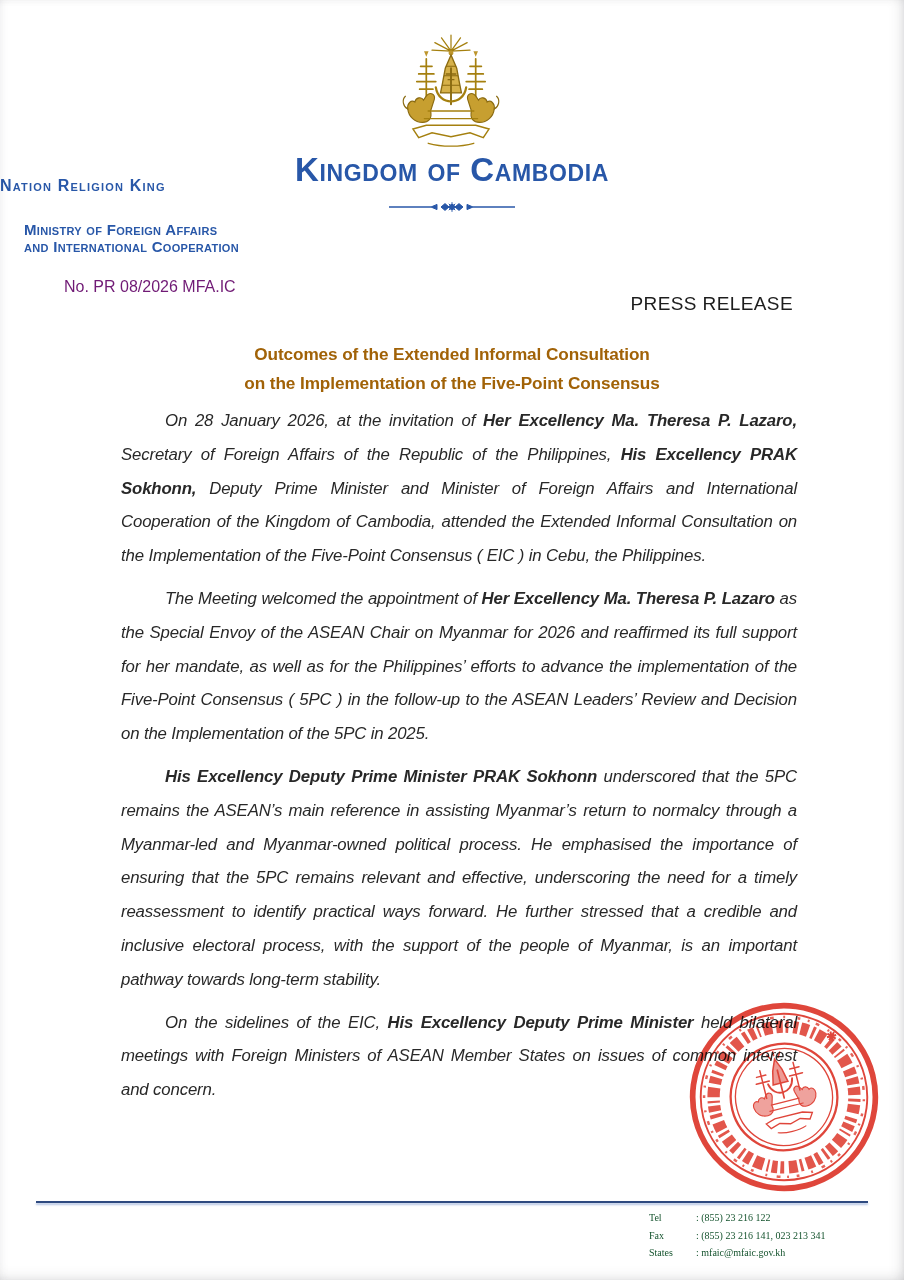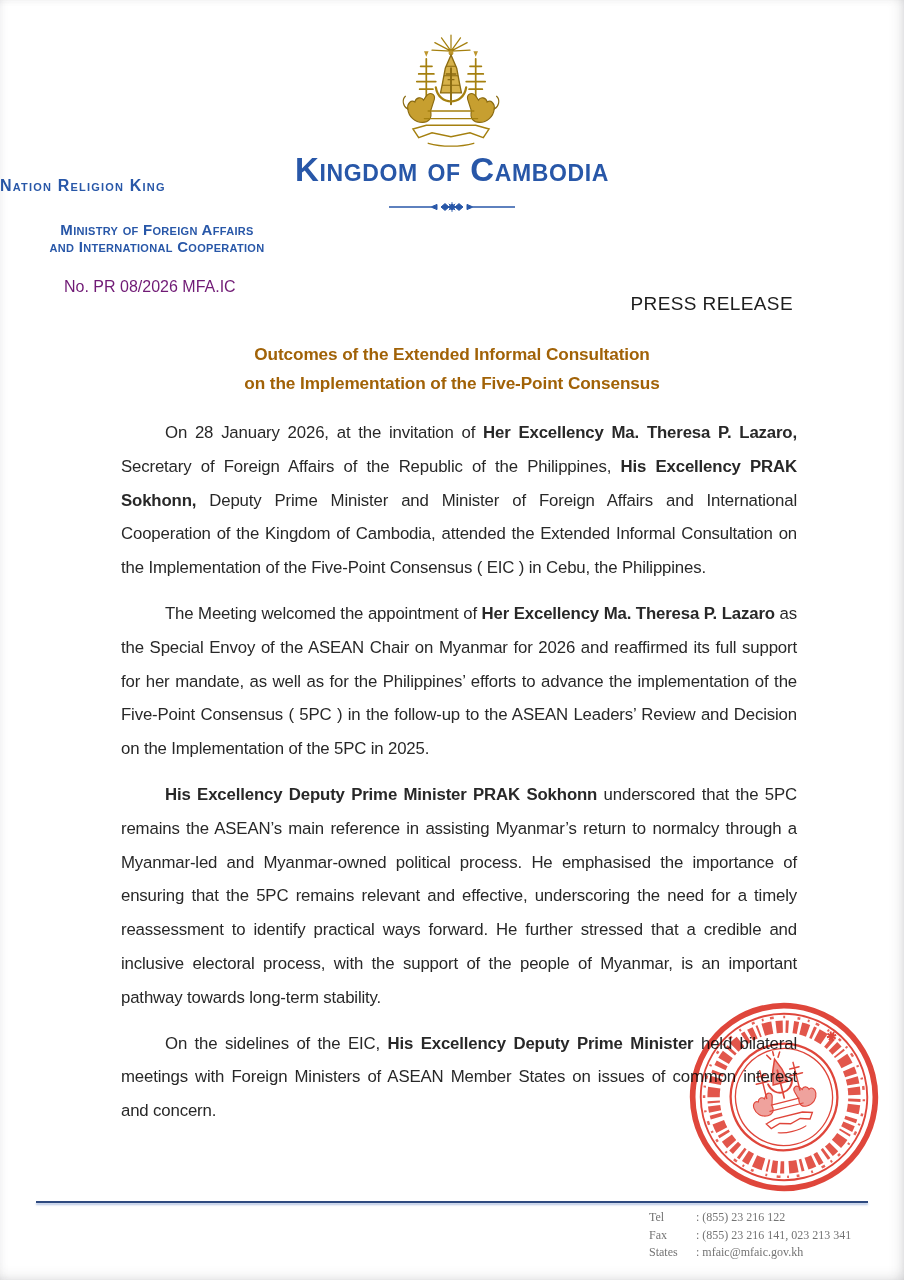--- a/index.html
+++ b/index.html
@@ -28,7 +28,7 @@
   }
   .divider { position:absolute; left:387px; top:200px; width:130px; height:14px; }
   .ministry {
-    position:absolute; left:24px; top:221px; width:266px; text-align:center;
+    position:absolute; left:24px; top:221px; width:266px; text-align:left;
     font-variant:small-caps; font-weight:bold; font-size:15px; line-height:17px;
     letter-spacing:.3px; color:#2857a8;
   }

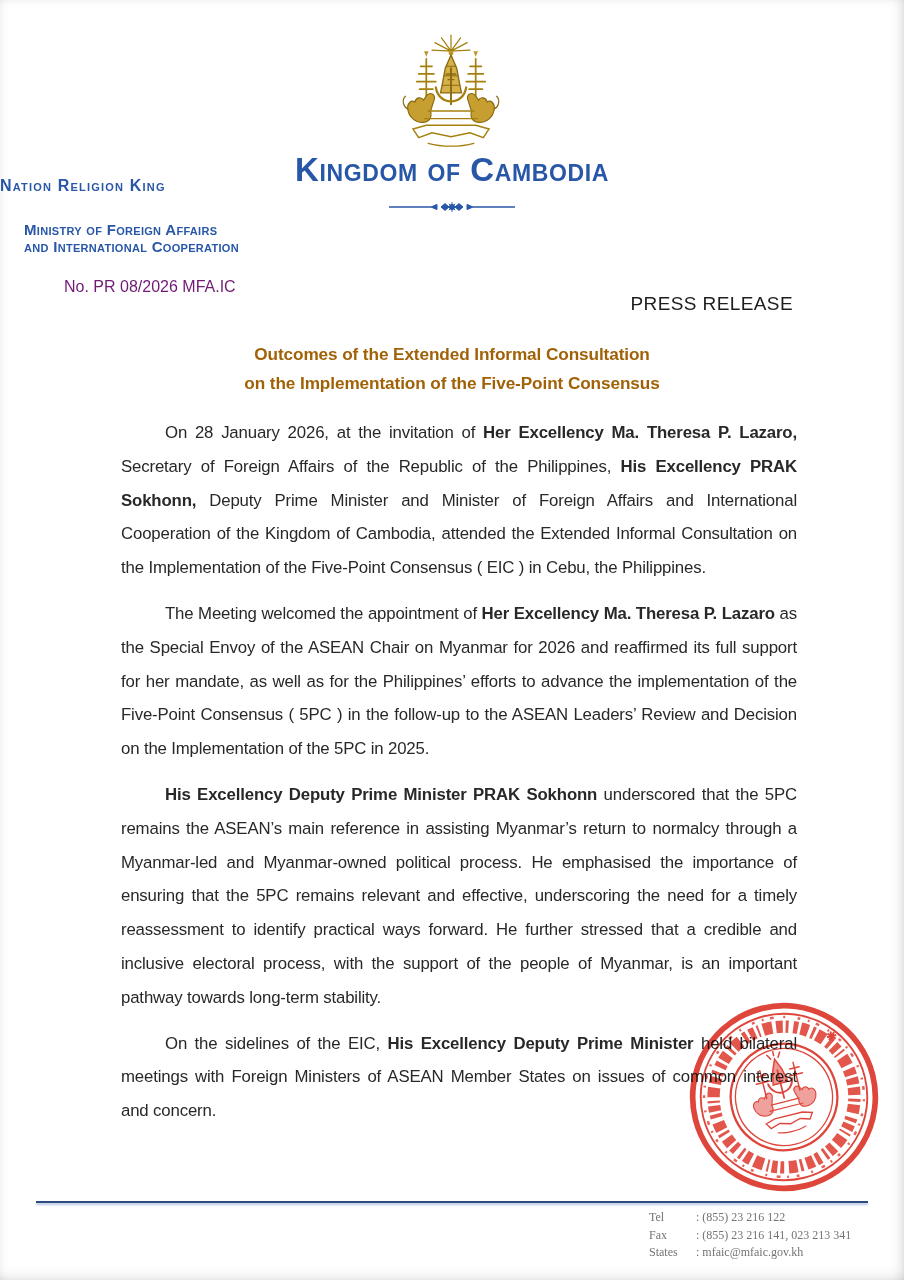--- a/index.html
+++ b/index.html
@@ -47,7 +47,7 @@
     font-size:16.8px; line-height:33.8px; text-align:justify; color:#282828;
     letter-spacing:-.15px;
   }
-  .bodytext p { margin:12px 0 9px 0; text-indent:44px; }
+  .bodytext p { margin:0 0 9px 0; text-indent:44px;font-style:italic; }
   .bodytext .b { font-weight:700; }
   .seal {
     position:absolute; left:686px; top:999px; width:196px; height:196px;

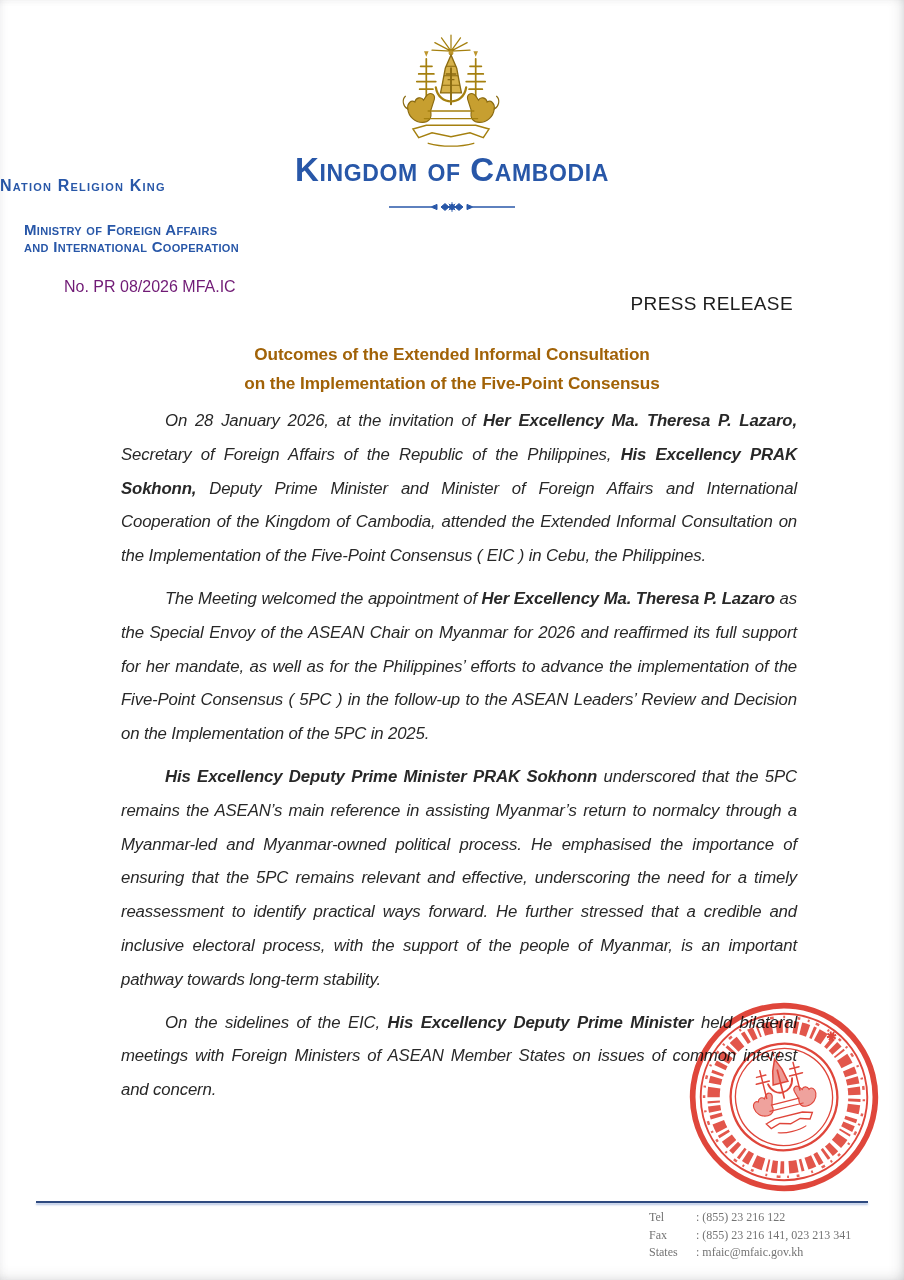--- a/index.html
+++ b/index.html
@@ -65,8 +65,8 @@
   .address .b { font-weight:bold; }
   .contact {
     position:absolute; left:649px; top:1209px;
-    font-family:"Liberation Serif", serif; font-size:12px; line-height:17.5px;
-    color:#737373;
+    font-family:"Liberation Serif", serif; font-size:10px; line-height:17.5px;
+    color:#14532d;
   }
   .contact .row { display:flex; }
   .contact .lbl { width:47px; }

